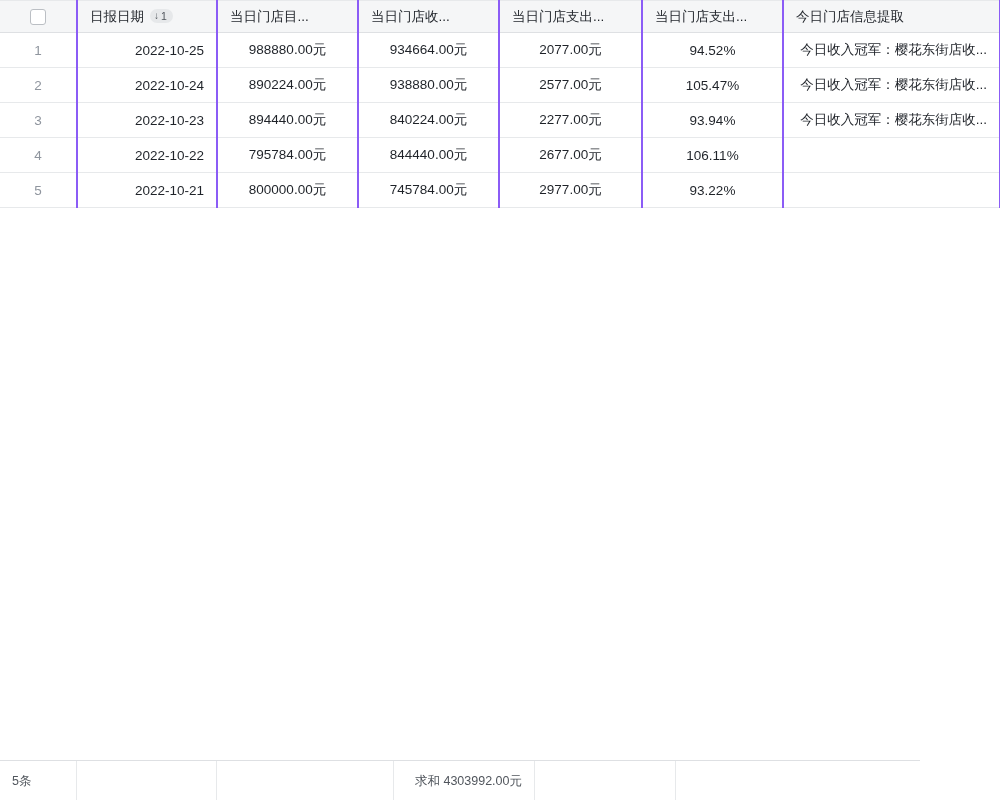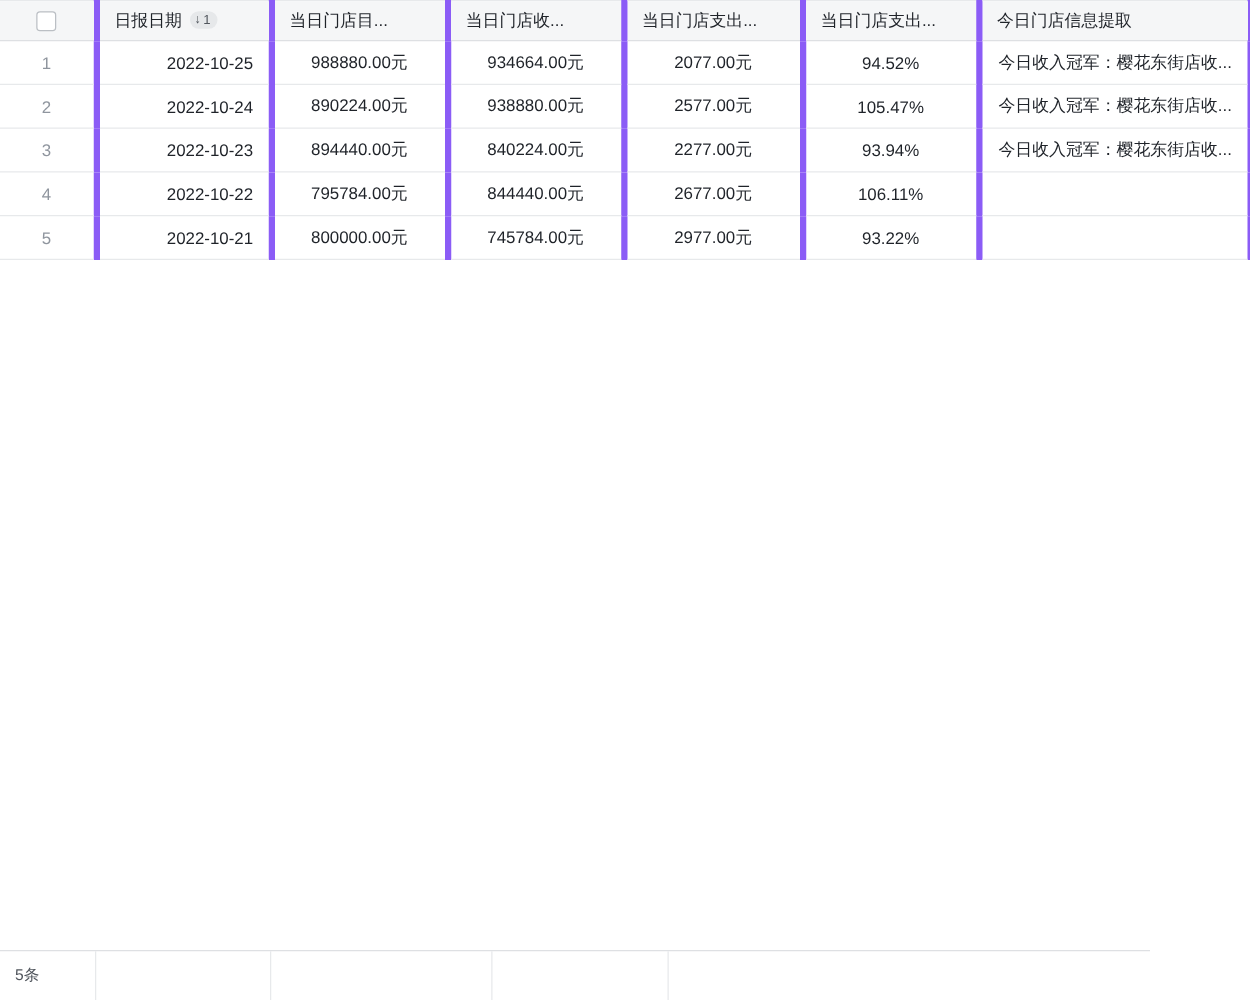--- a/index.html
+++ b/index.html
@@ -24,7 +24,7 @@
     width: 1000px;
   }
   table.grid td, table.grid th {
-    border-right: 5px solid #8b5cf6;
+    border-right: 2px solid #8b5cf6;
     border-bottom: 1px solid #e7e9eb;
     padding: 0 12px;
     box-sizing: border-box;

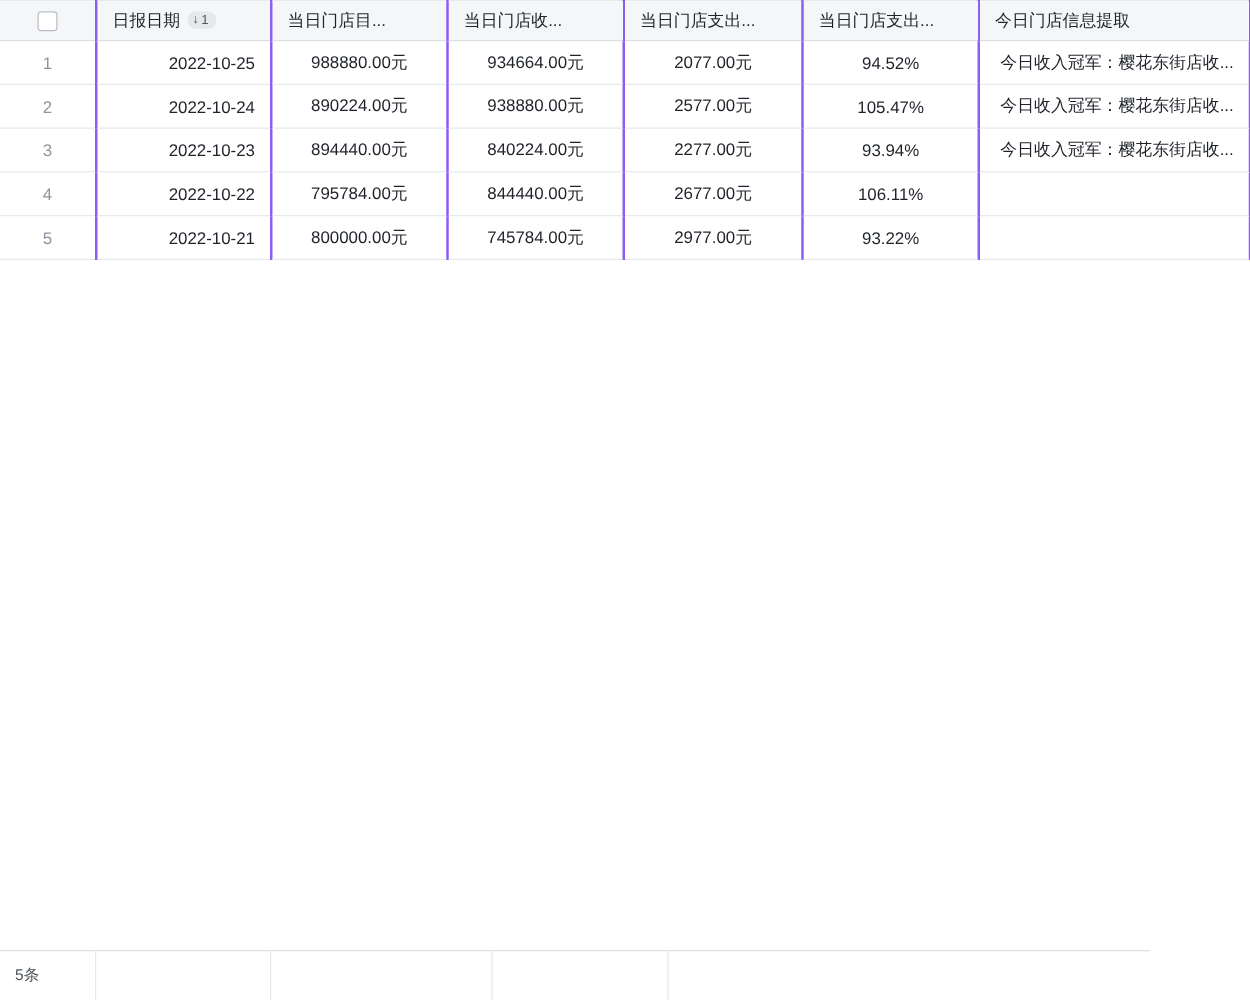--- a/index.html
+++ b/index.html
@@ -108,7 +108,6 @@
     box-sizing: border-box;
     display: flex;
     background: #ffffff;
-    align-items: center;
   }
   .footer .cell {
     border-right: 1px solid #e7e9eb;

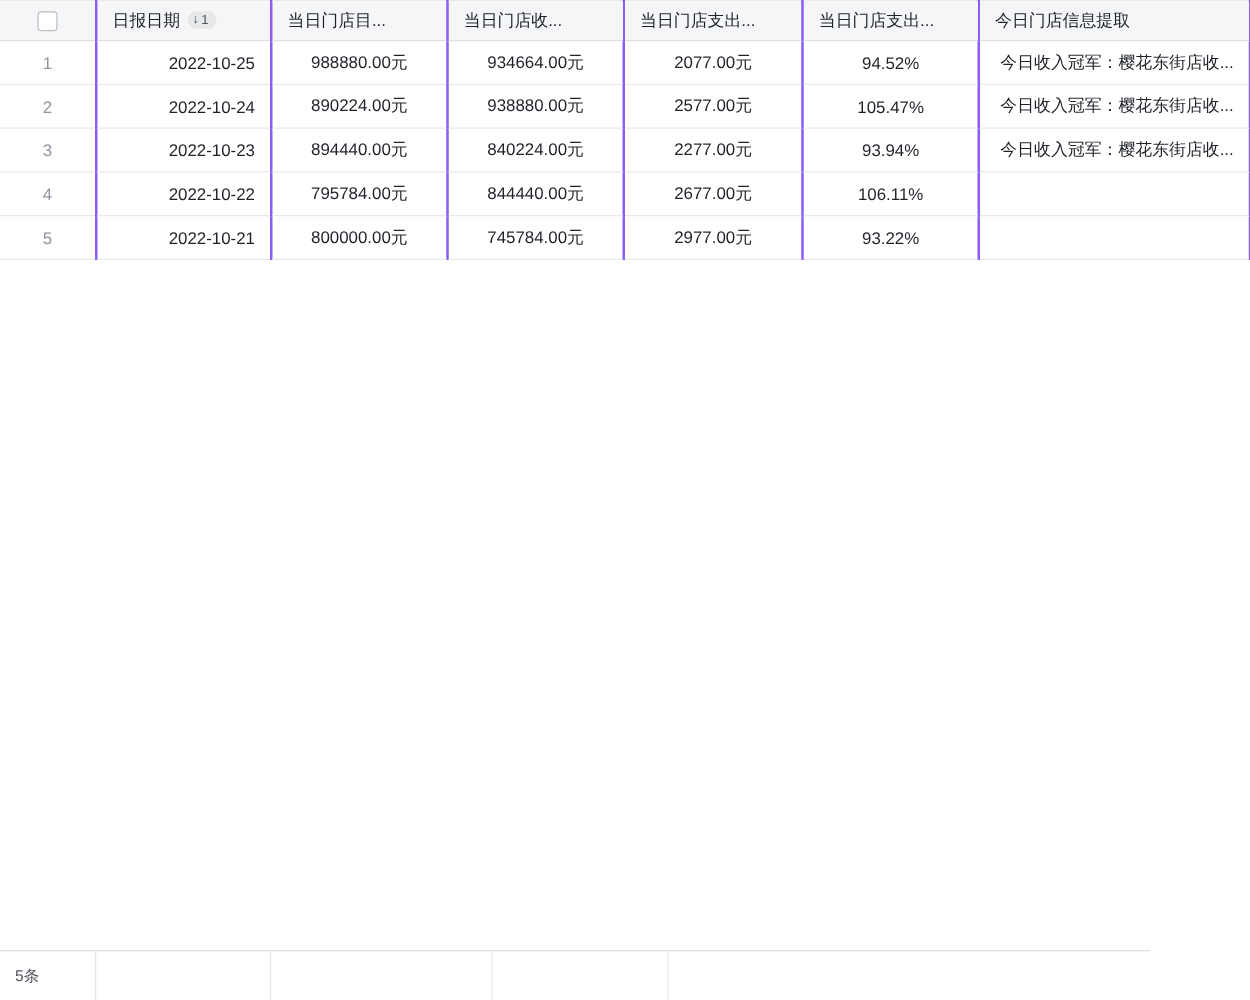--- a/index.html
+++ b/index.html
@@ -218,6 +218,7 @@
     <div class="cell count c-idx">5条</div>
     <div class="cell c-date"></div>
     <div class="cell sum c-goal"></div>
+    <div class="cell sum c-income">求和 4303992.00元</div>
     <div class="cell sum c-rate"></div>
     <div class="cell last c-info"></div>
   </div>

